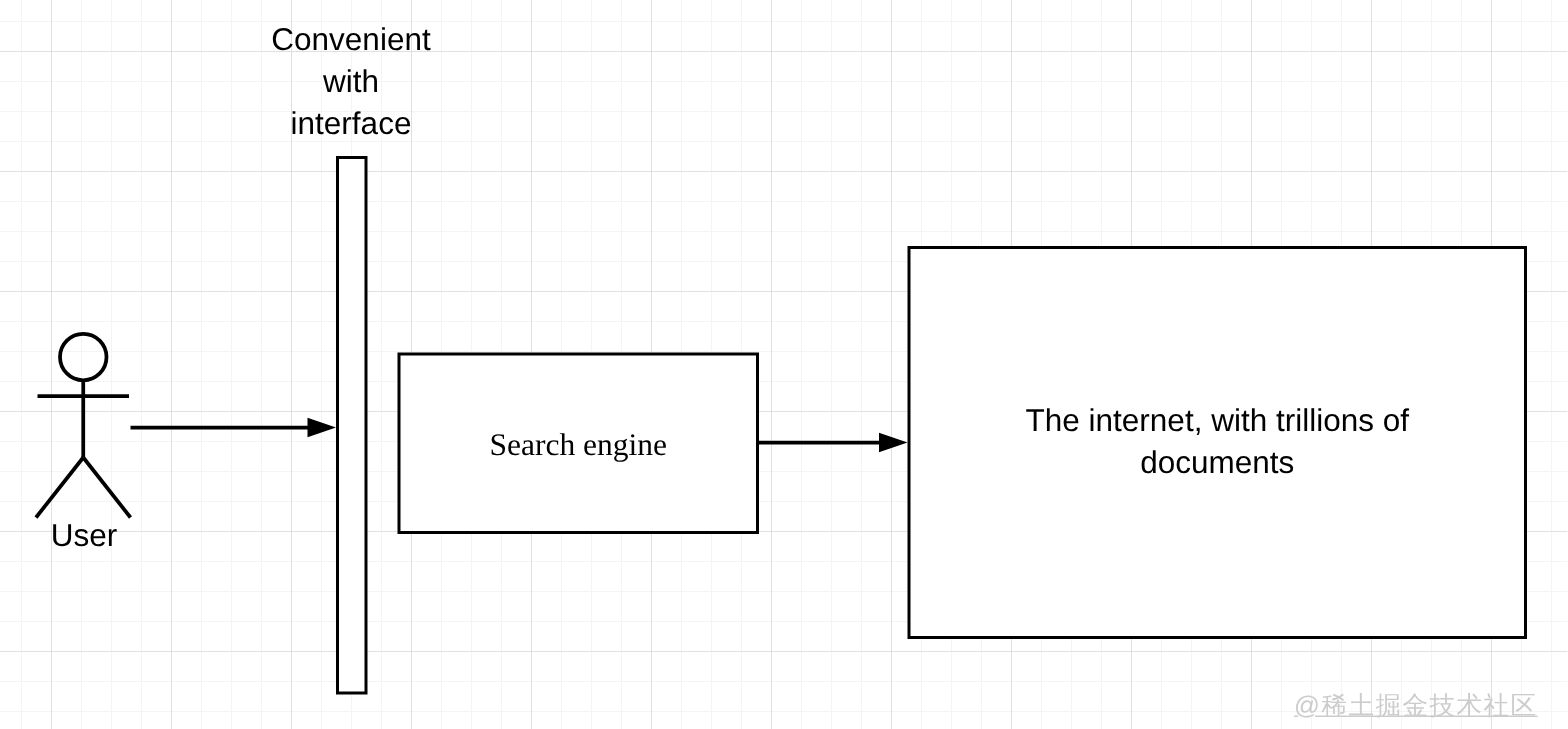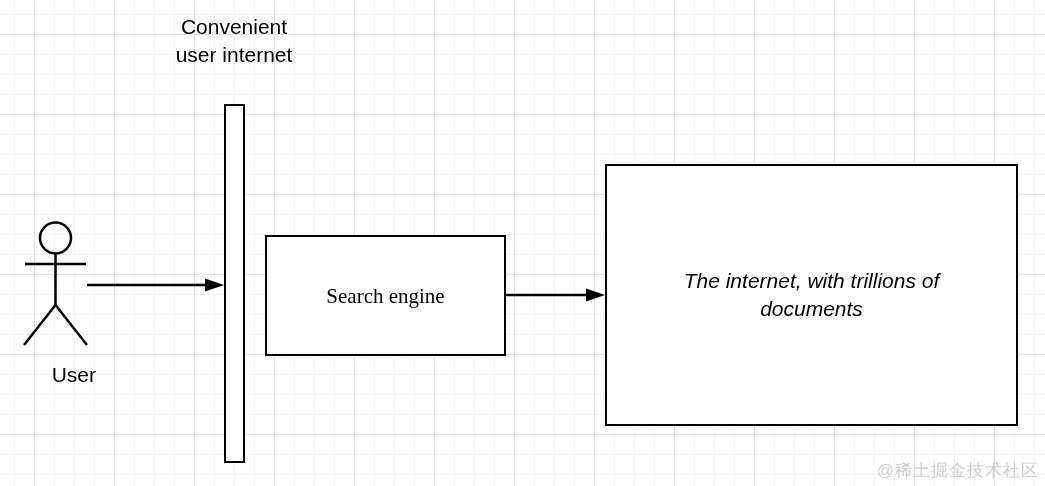--- a/index.html
+++ b/index.html
@@ -116,7 +116,7 @@
     </g>
   </svg>
 
-  <div class="abs shape-label node-title">Convenient user internet</div>
+  <div class="abs shape-label node-title">Convenient with interface</div>
 
   <div class="abs bar"></div>
 

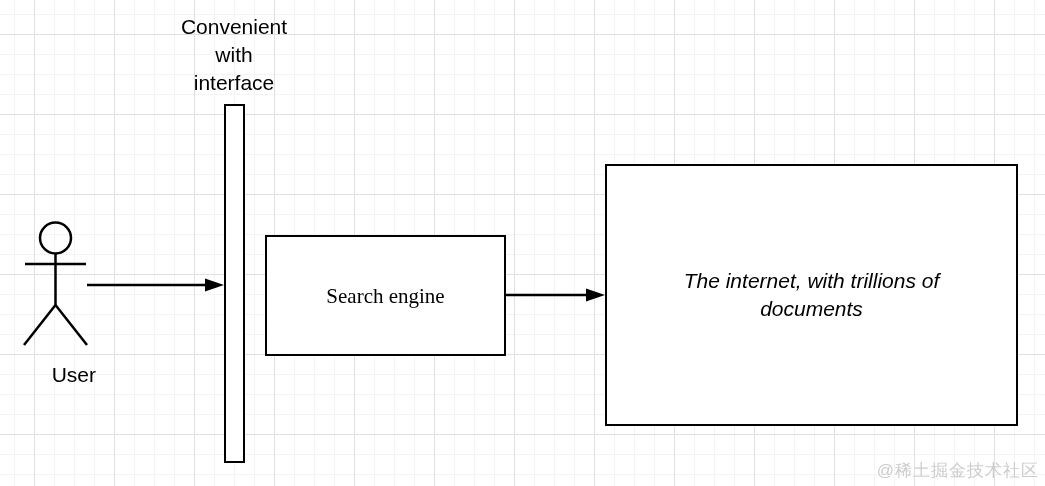--- a/index.html
+++ b/index.html
@@ -66,7 +66,6 @@
     width: 413px;
     height: 262px;
     padding: 0 55px;
-    font-style: italic;
   }
   .user-label {
     left: 16px;

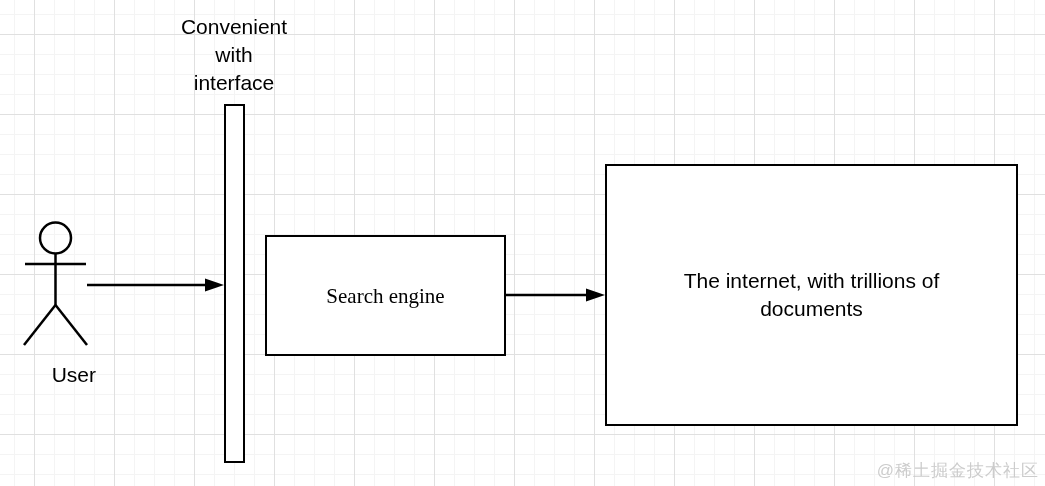--- a/index.html
+++ b/index.html
@@ -69,9 +69,8 @@
   }
   .user-label {
     left: 16px;
-    top: 361px;
+    top: 344px;
     width: 80px;
-    text-align: right;
   }
   .svg-layer {
     left: 0;

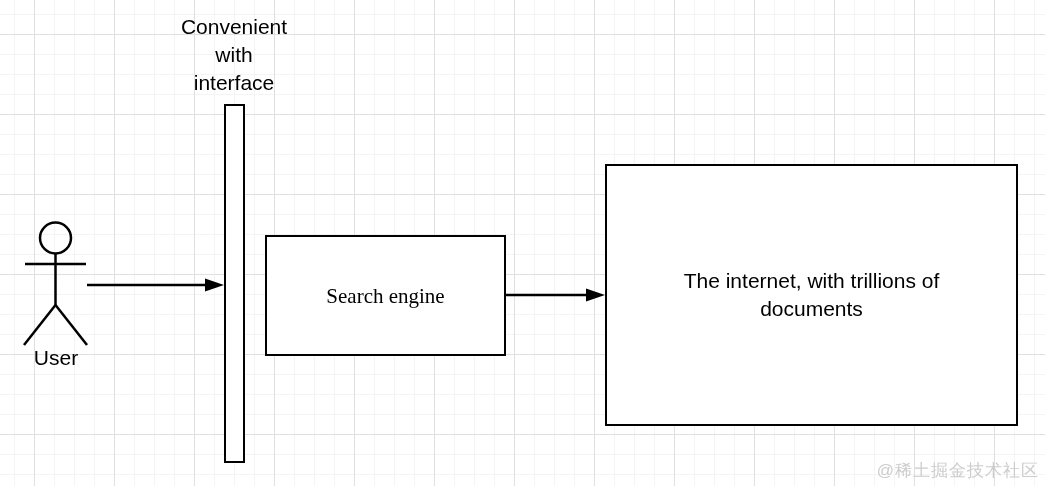--- a/index.html
+++ b/index.html
@@ -80,12 +80,13 @@
     pointer-events: none;
   }
   .watermark {
-    right: 6px;
+    right: 20px;
     bottom: 5px;
     font-size: 17px;
     line-height: 20px;
     color: #cccccc;
     letter-spacing: 1px;
+    text-decoration: underline;
   }
 </style>
 </head>

